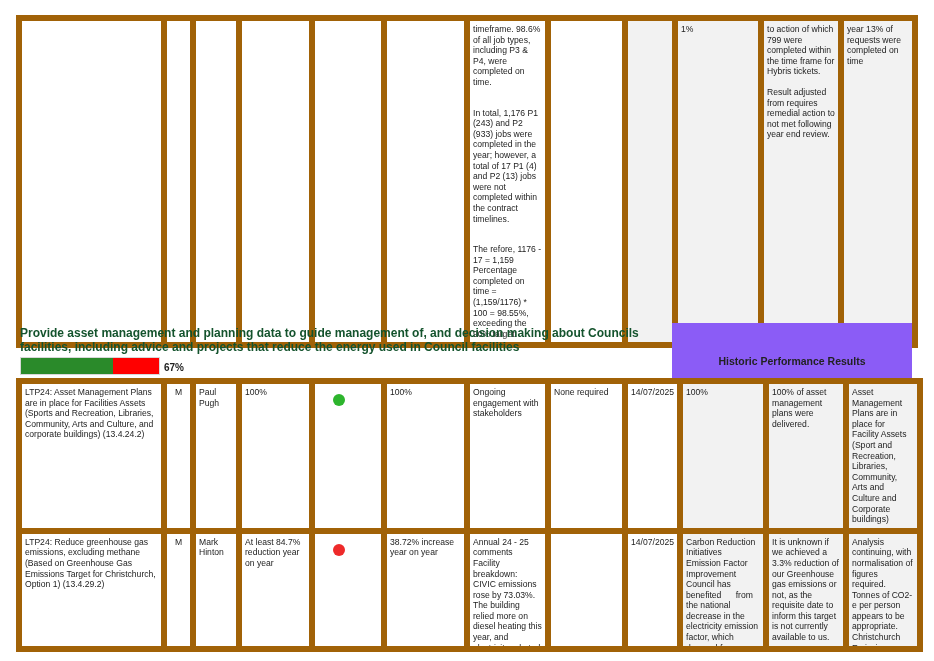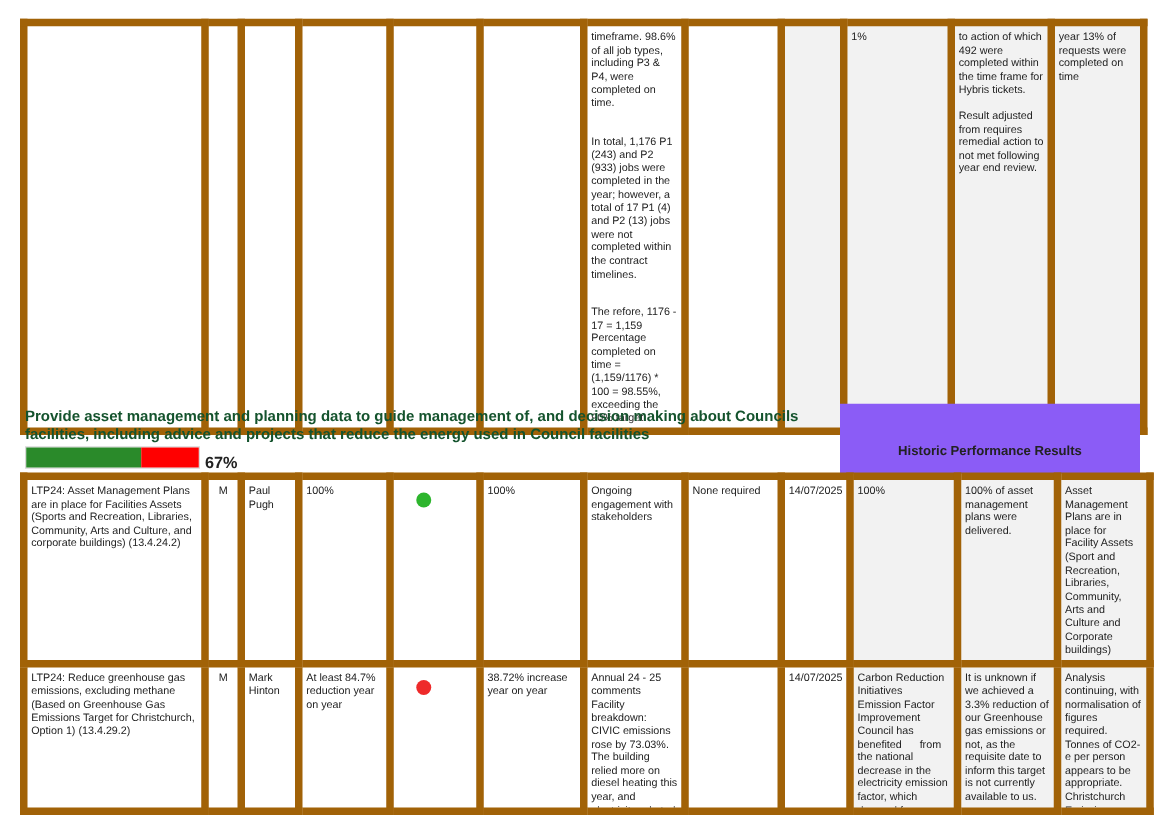--- a/index.html
+++ b/index.html
@@ -65,7 +65,7 @@
     <td class="hist"></td>
     <td class="hist">1%</td>
     <td class="hist">
-      <div>to action of which 492 were completed within the time frame for Hybris tickets.</div>
+      <div>to action of which 799 were completed within the time frame for Hybris tickets.</div>
       <div style="height:10px"></div>
       <div>Result adjusted from requires remedial action to not met following year end review.</div>
     </td>

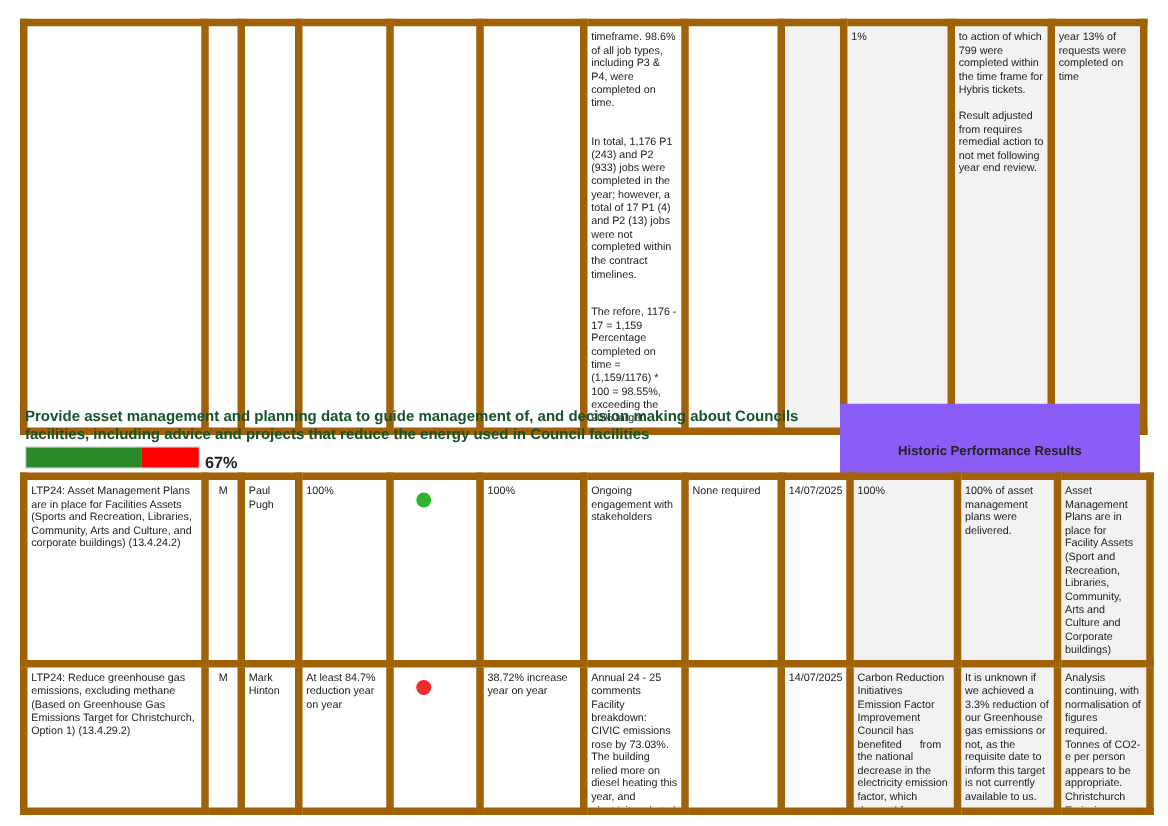--- a/index.html
+++ b/index.html
@@ -18,7 +18,7 @@
               border:1px solid #d8d8d8; }
   #progress .green { background:#2a8a2a; height:100%; }
   #progress .red { background:#ff0000; height:100%; flex:1; }
-  #progress-label { position:absolute; left:164px; top:362px; font-weight:bold; font-size:13px; }
+  #progress-label { position:absolute; left:164px; top:362px; font-weight:bold; font-size:10px; }
   #hist-header { position:absolute; left:672px; top:323px; width:240px; height:56px; background:#8b5cf6;
                  display:flex; align-items:flex-end; justify-content:center; padding-bottom:0; }
   #hist-header span { font-weight:bold; font-size:10.5px; margin-bottom:12px; }

